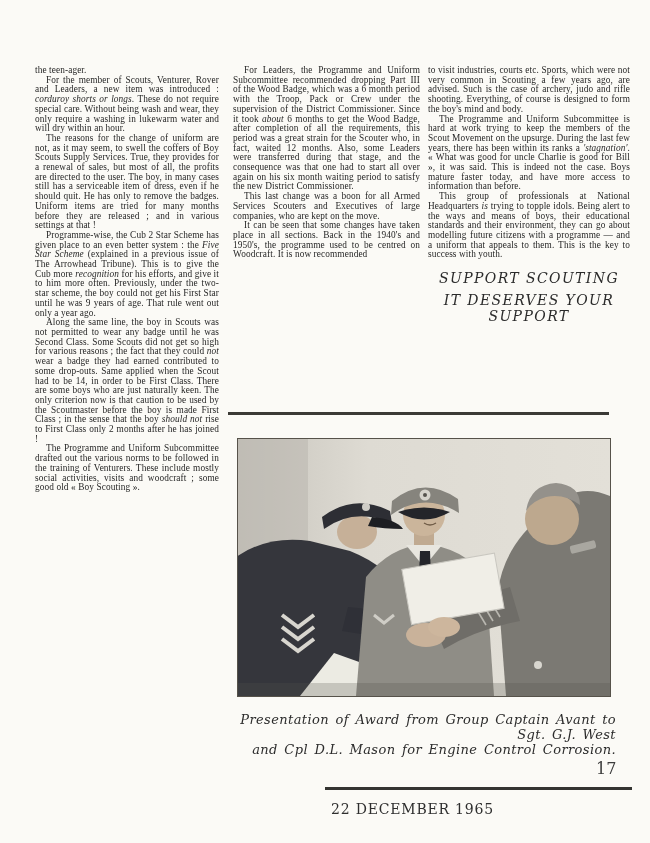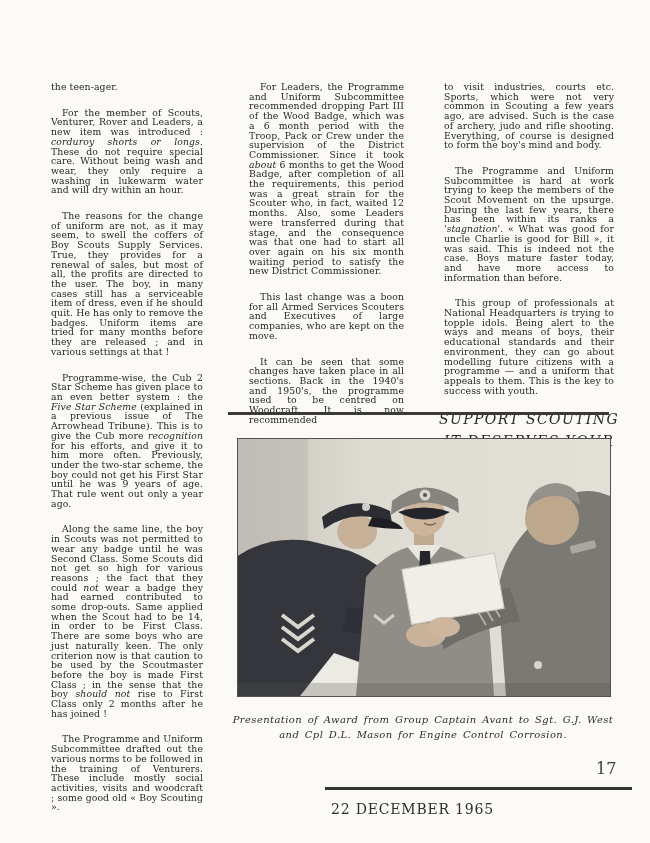--- a/index.html
+++ b/index.html
@@ -18,12 +18,13 @@
   .col2{left:233px;width:187px;}
   .col3{left:428px;width:202px;}
   p.para{
-    margin:16px;
+    margin:0;
     font-size:9.3px;
     line-height:9.7px;
     text-align:justify;
     letter-spacing:.1px;
     color:#262626;
+    font-family:Liberation Serif, serif;
   }
   p.para.ind{text-indent:11px;}
   .it{font-style:italic;}

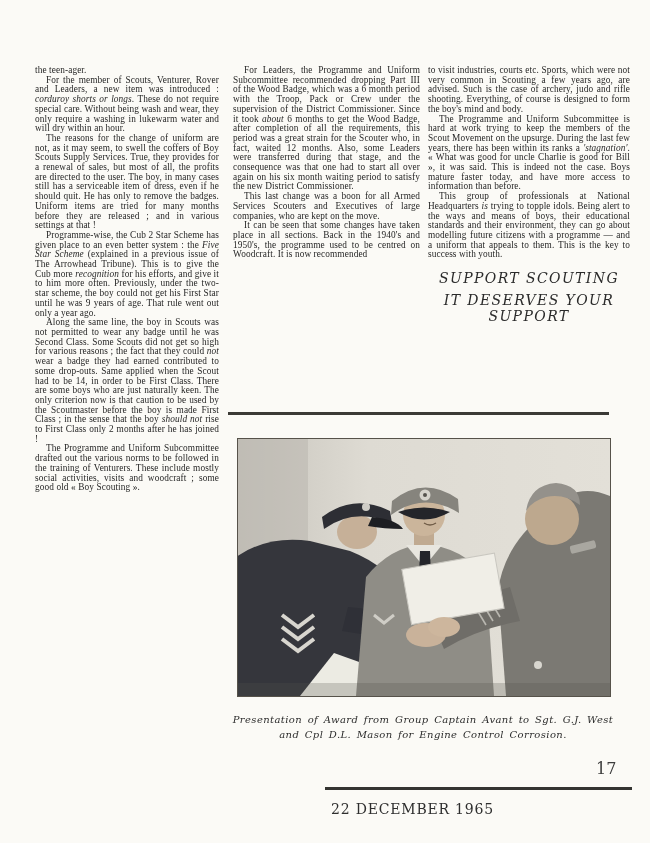--- a/index.html
+++ b/index.html
@@ -55,9 +55,9 @@
     position:absolute;
     left:230px;top:712px;
     width:386px;
-    text-align:center;
+    text-align:right;
     font-style:italic;
-    font-size:10px;
+    font-size:13px;
     line-height:15px;
     letter-spacing:.4px;
     word-spacing:2px;

